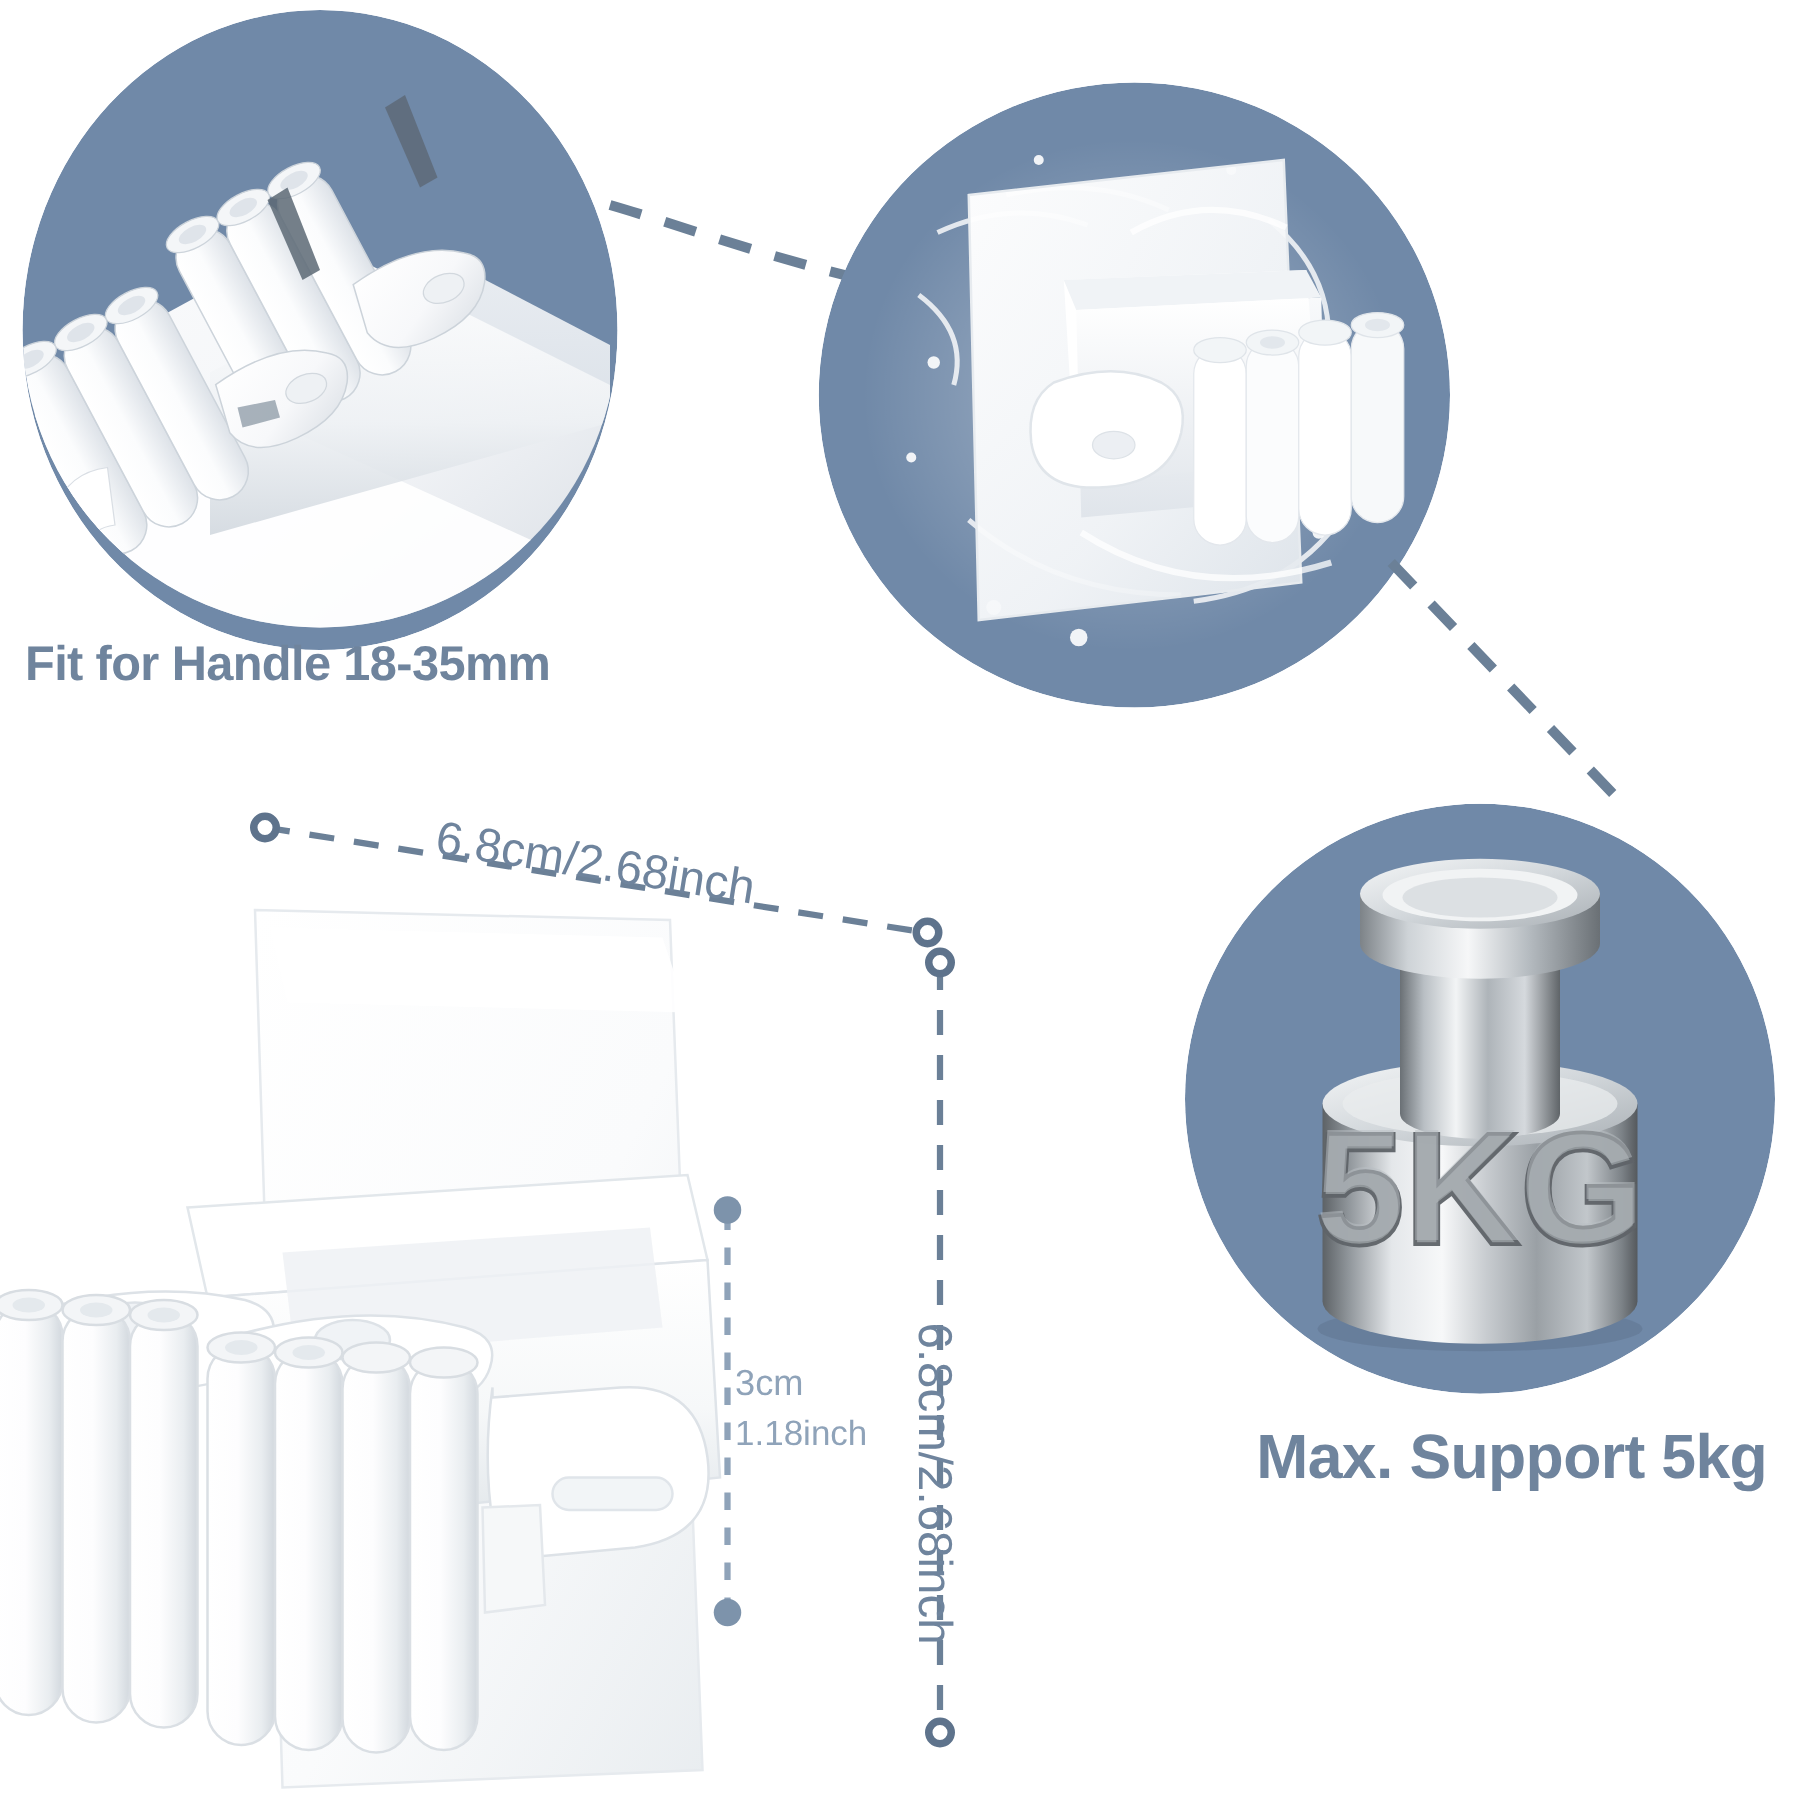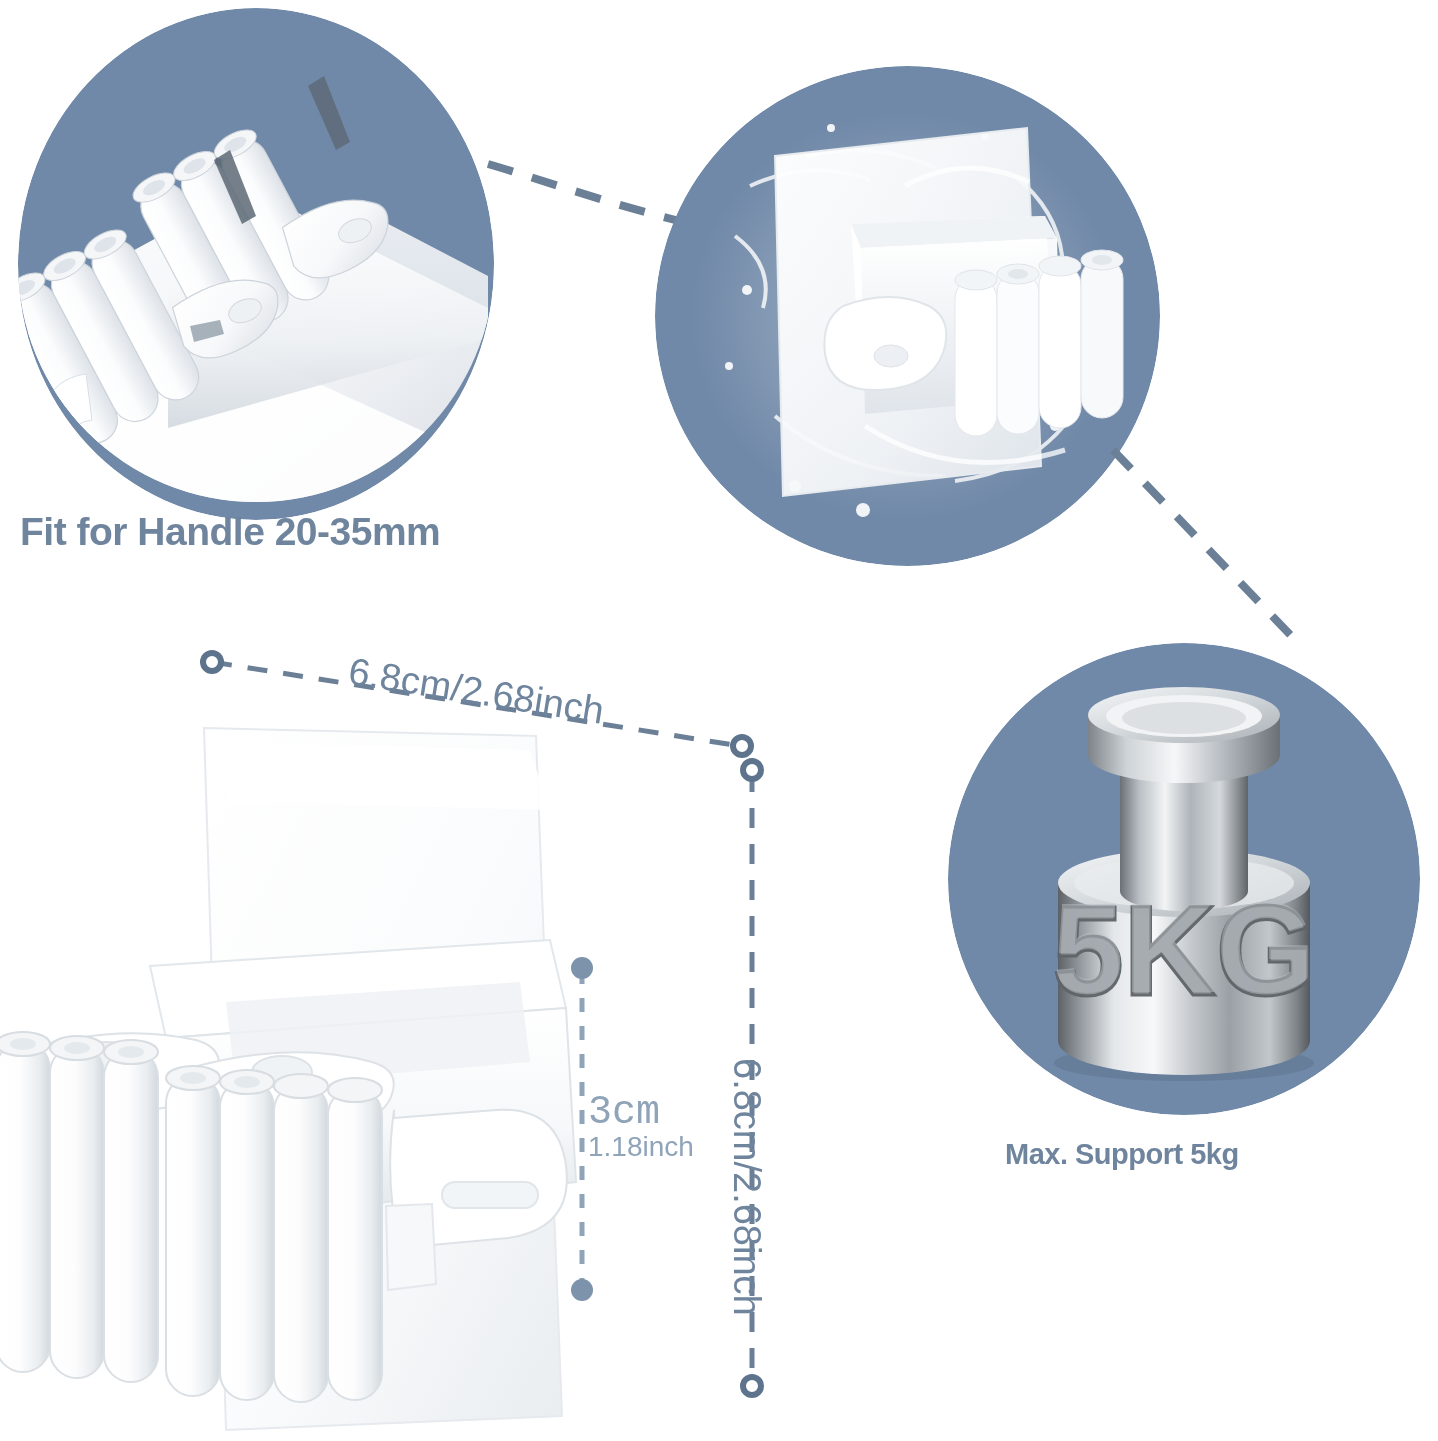--- a/index.html
+++ b/index.html
@@ -126,7 +126,7 @@
     </svg>
   </div>
 
-  <div class="caption" style="left:20px;top:512px;font-size:39px;">Fit for Handle 20-35mm</div>
+  <div class="caption" style="left:20px;top:512px;font-size:39px;">Fit for Handle 18-35mm</div>
 
   <svg class="connector" style="left:480px;top:120px;" width="260" height="140">
     <path d="M8 44 C 70 62, 150 92, 248 112" fill="none" stroke="#6b8097" stroke-width="8" stroke-dasharray="26 20" stroke-linecap="butt"></path>

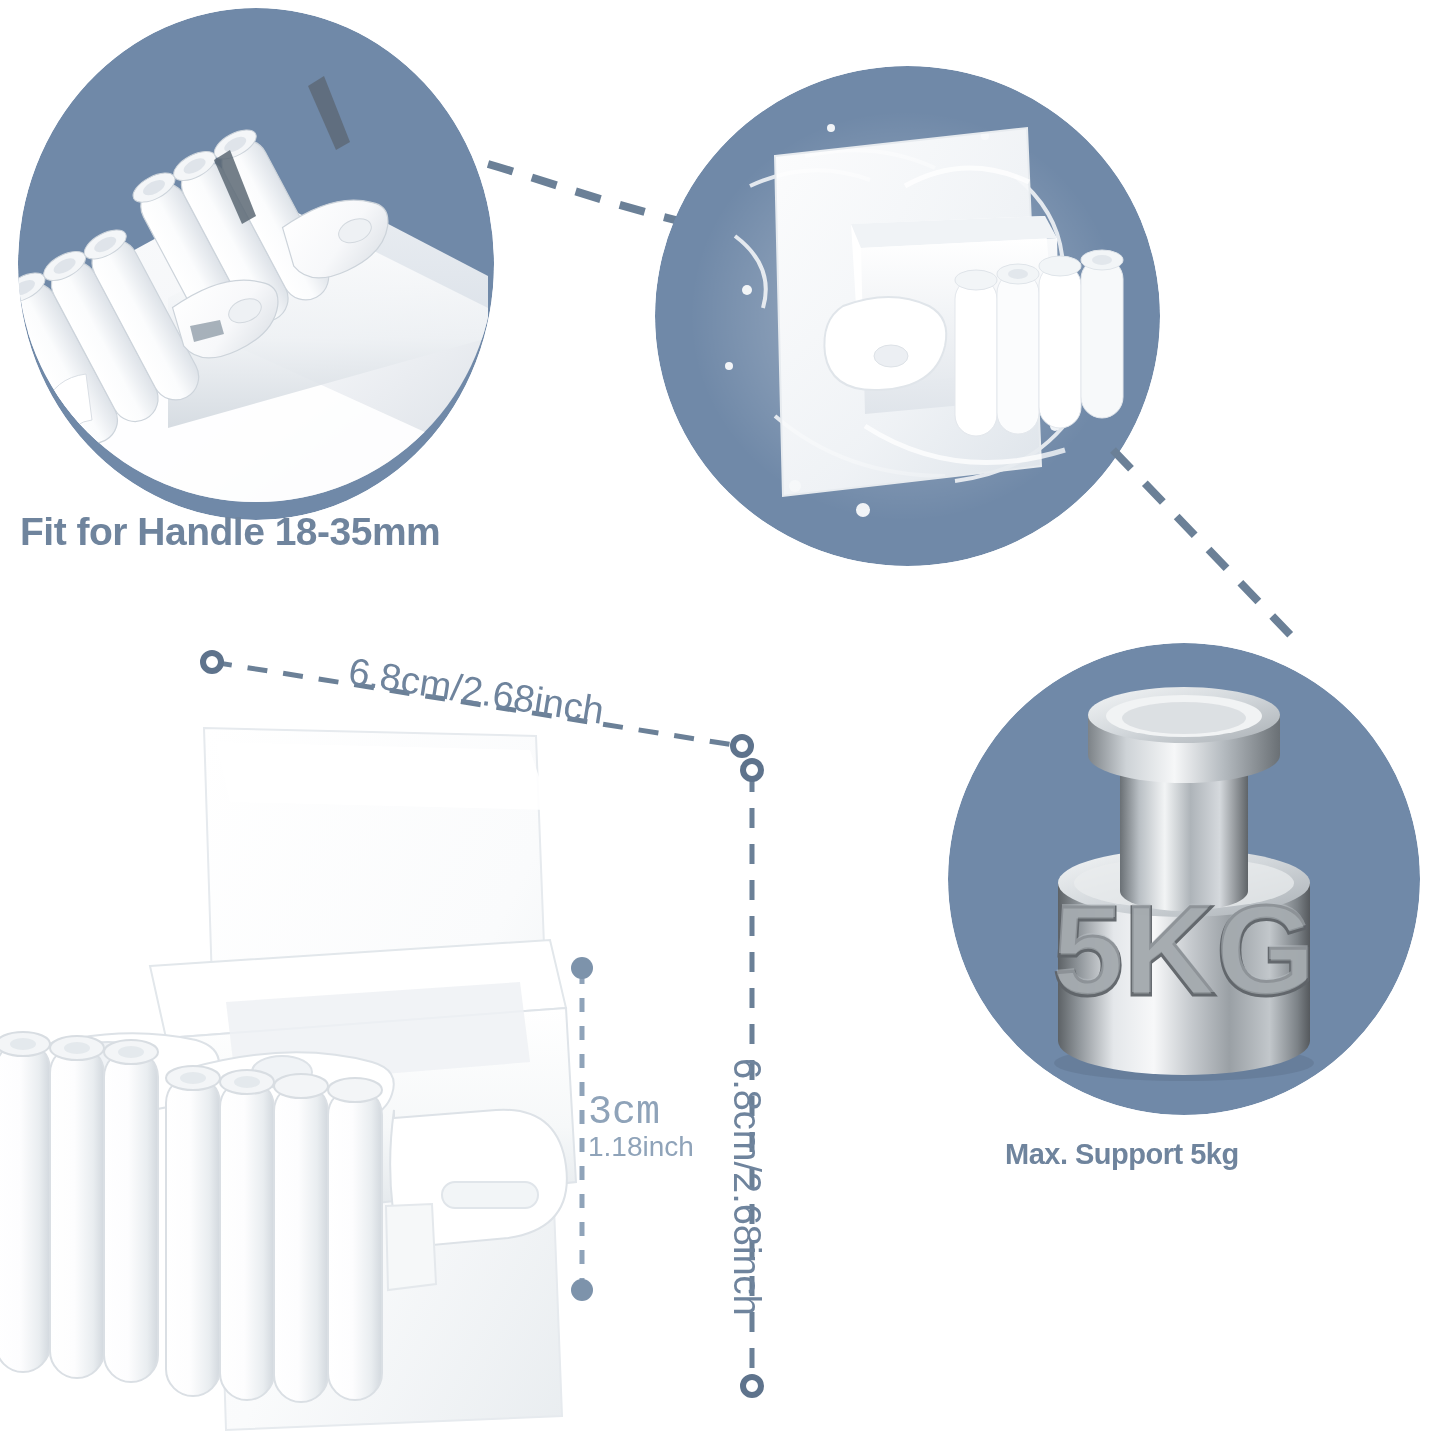--- a/index.html
+++ b/index.html
@@ -350,7 +350,7 @@
     <circle cx="22" cy="18" r="11" fill="#7d93ab"></circle>
     <circle cx="22" cy="340" r="11" fill="#7d93ab"></circle>
   </svg>
-  <div class="dimtext light" style="left:588px;top:1092px;font-size:40px;font-family:Liberation Mono, monospace;">3cm</div>
+  <div class="dimtext light" style="left:588px;top:1092px;font-size:29px;">3cm</div>
   <div class="dimtext light" style="left:588px;top:1132px;font-size:28px;">1.18inch</div>
 
   <svg class="abs" style="left:728px;top:750px;" width="48" height="660">

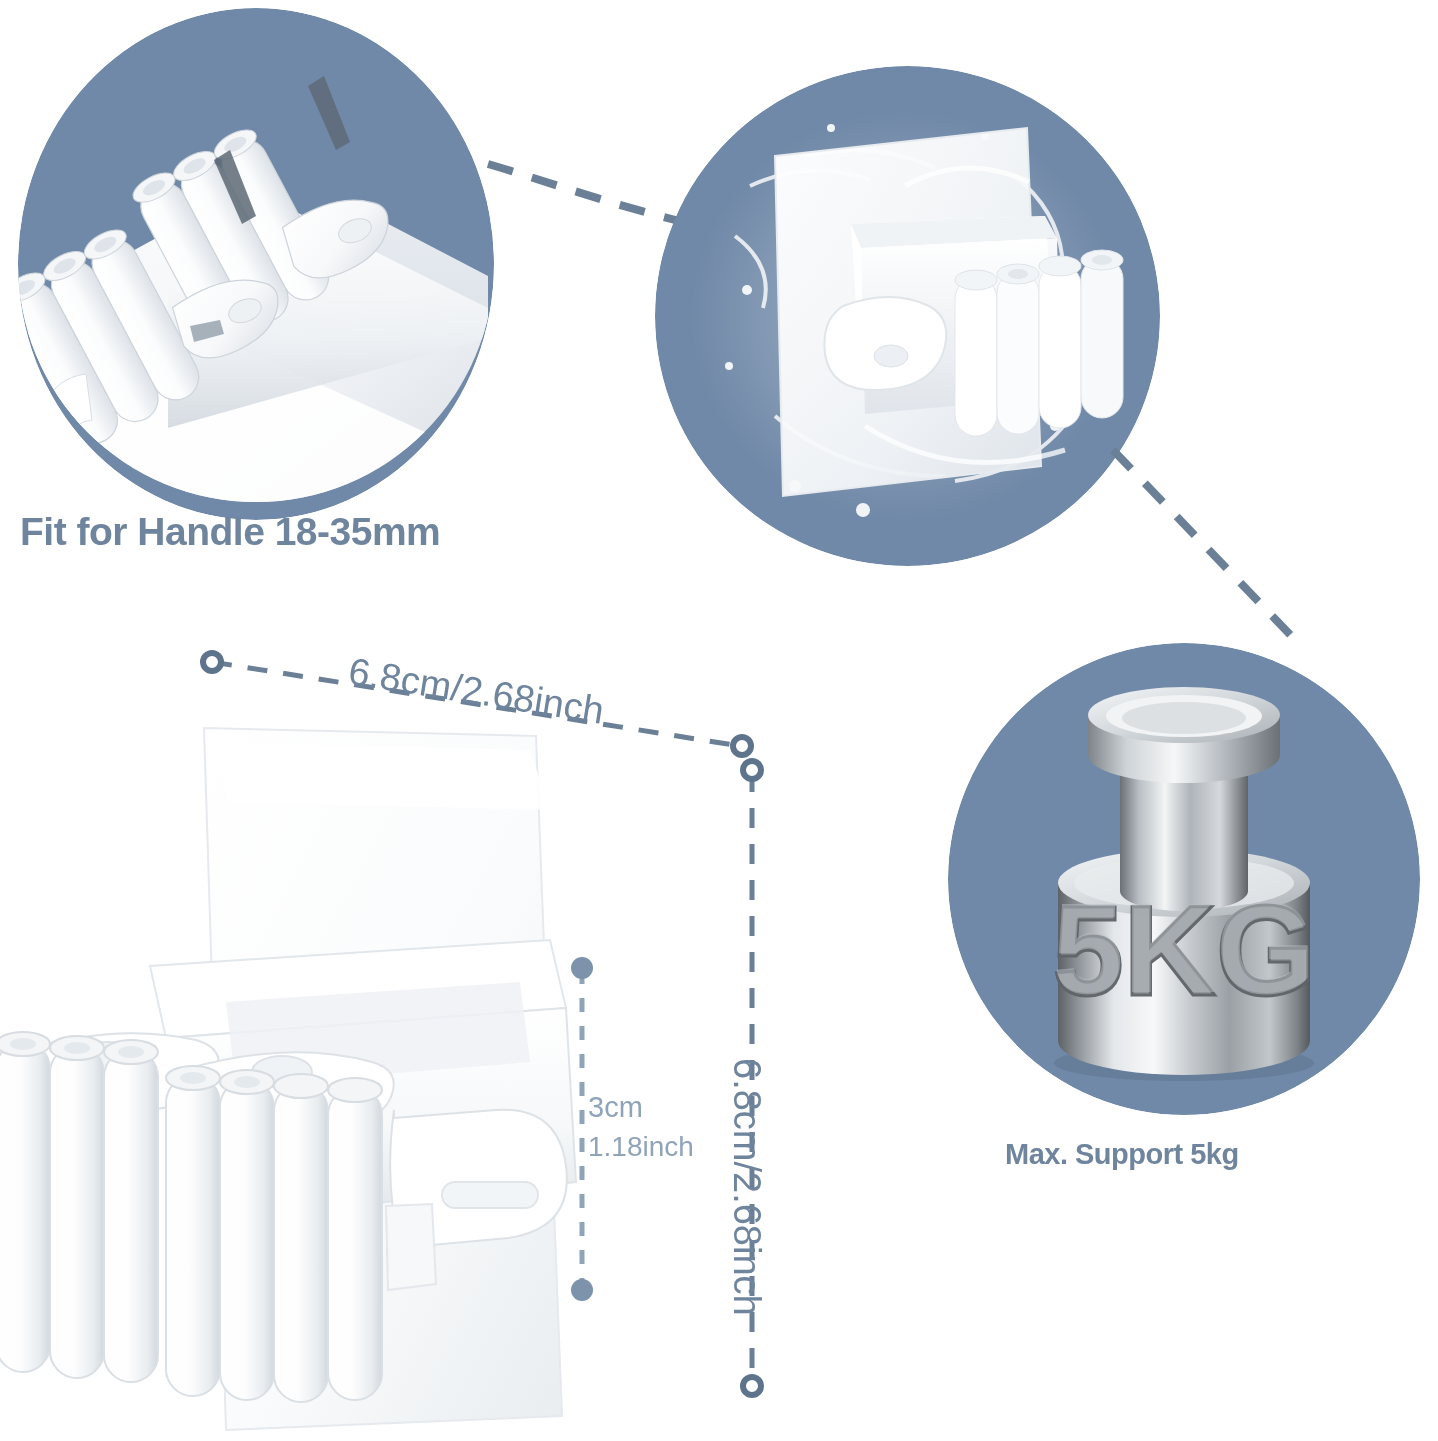--- a/index.html
+++ b/index.html
@@ -268,7 +268,7 @@
     </svg>
   </div>
 
-  <div class="caption" style="left:1005px;top:1140px;font-size:29px;">Max. Support 5kg</div>
+  <div class="caption" style="left:1005px;top:1140px;font-size:50px;">Max. Support 5kg</div>
 
   <svg class="abs" style="left:-10px;top:690px;" width="800" height="760" viewBox="0 0 800 760">
     <defs>

